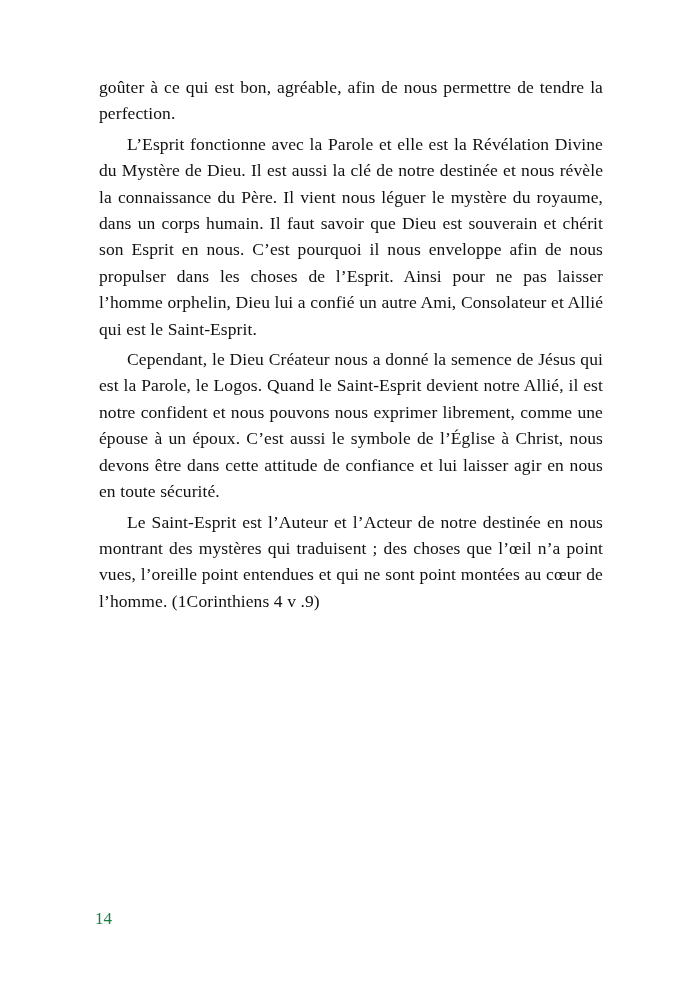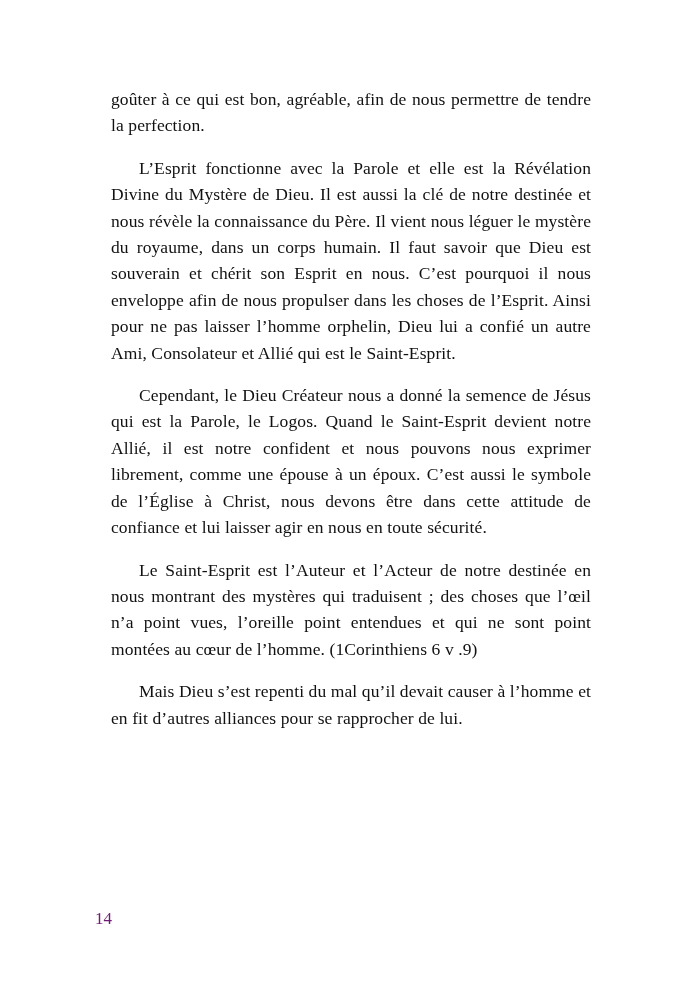--- a/index.html
+++ b/index.html
@@ -27,7 +27,7 @@
     letter-spacing: 0.1px;
   }
   .body-text p {
-    margin: 16px;
+    margin: 4px;
     padding: 0;
   }
   .body-text p.indent {

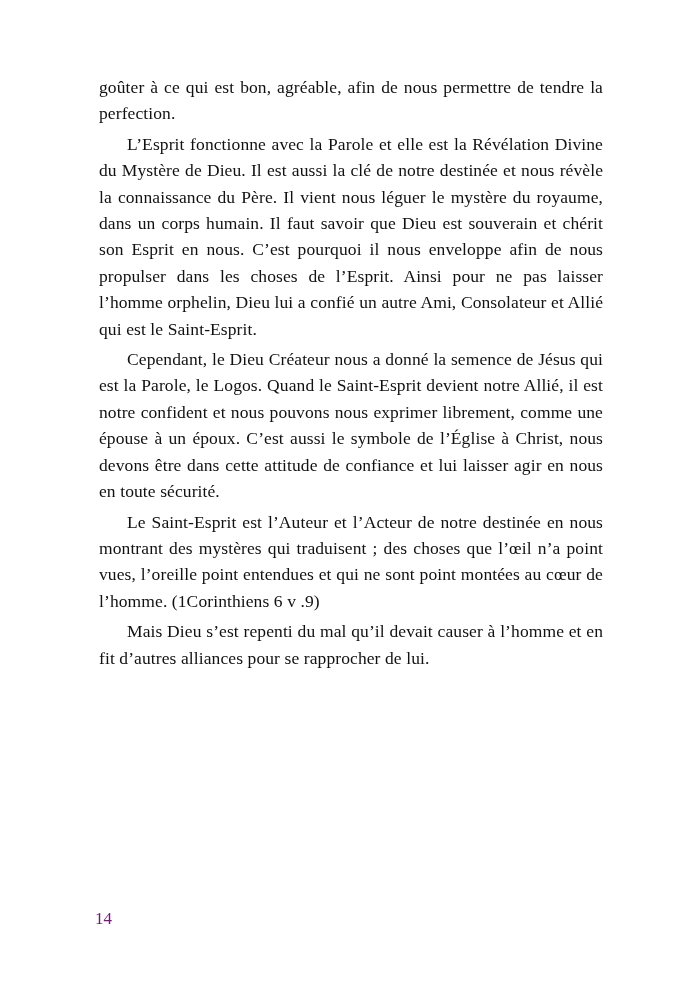--- a/index.html
+++ b/index.html
@@ -53,7 +53,7 @@
       <p><span>goûter à ce qui est bon, agréable, afin de nous permettre de tendre la perfection.</span></p>
       <p class="indent"><span>L’Esprit fonctionne avec la Parole et elle est la Révélation Divine du Mystère de Dieu. Il est aussi la clé de notre destinée et nous révèle la connaissance du Père. Il vient nous léguer le mystère du royaume, dans un corps humain. Il faut savoir que Dieu est souverain et chérit son Esprit en nous. C’est pourquoi il nous enveloppe afin de nous propulser dans les choses de l’Esprit. Ainsi pour ne pas laisser l’homme orphelin, Dieu lui a confié un autre Ami, Consolateur et Allié qui est le Saint-Esprit.</span></p>
       <p class="indent"><span>Cependant, le Dieu Créateur nous a donné la semence de Jésus qui est </span><b>la Parole, le Logos</b><span>. Quand le Saint-Esprit devient notre Allié, il est notre confident et nous pouvons nous exprimer librement, comme une épouse à un époux. C’est aussi </span><b>le symbole de l’Église à Christ</b><span>, nous devons être dans cette attitude de confiance et lui laisser agir en nous en toute sécurité.</span></p>
-      <p class="indent"><span>Le Saint-Esprit est l’Auteur et l’Acteur de notre destinée en nous montrant des mystères qui traduisent ; des choses que l’œil n’a point vues, l’oreille point entendues et qui ne sont point montées au cœur de l’homme. (</span><b>1Corinthiens 6 v .9</b><span>)</span></p>
+      <p class="indent"><span>Le Saint-Esprit est l’Auteur et l’Acteur de notre destinée en nous montrant des mystères qui traduisent ; des choses que l’œil n’a point vues, l’oreille point entendues et qui ne sont point montées au cœur de l’homme. (</span><b>1Corinthiens 4 v .9</b><span>)</span></p>
       <p class="indent"><span>Mais Dieu s’est repenti du mal qu’il devait causer à l’homme et en fit d’autres alliances pour se rapprocher de lui.</span></p>
     </div>
   <div class="page-number">14</div>

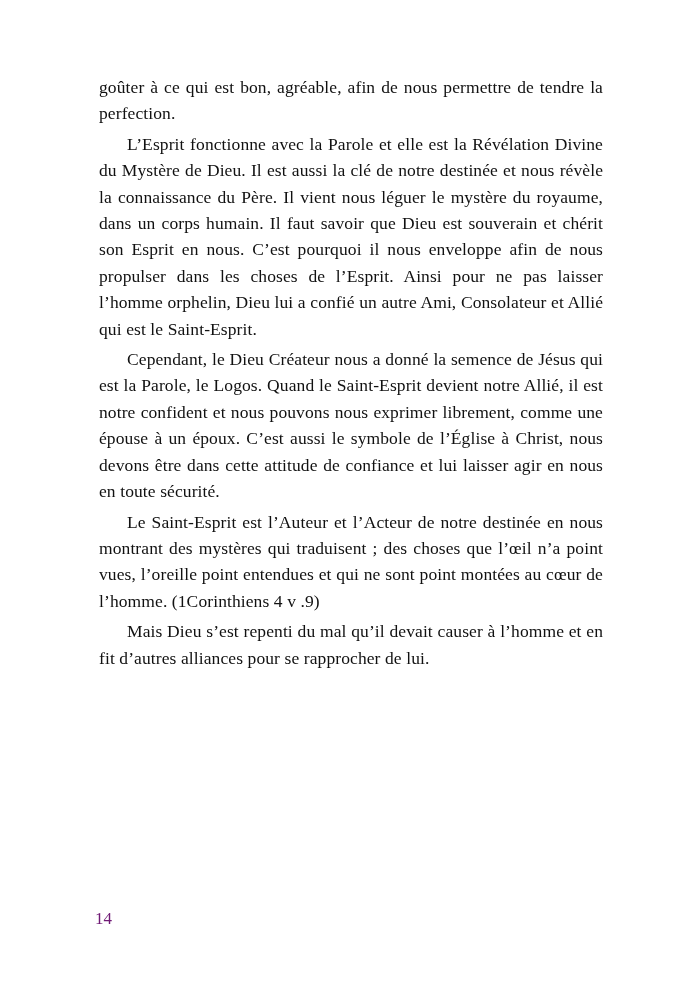--- a/index.html
+++ b/index.html
@@ -54,7 +54,6 @@
       <p class="indent"><span>L’Esprit fonctionne avec la Parole et elle est la Révélation Divine du Mystère de Dieu. Il est aussi la clé de notre destinée et nous révèle la connaissance du Père. Il vient nous léguer le mystère du royaume, dans un corps humain. Il faut savoir que Dieu est souverain et chérit son Esprit en nous. C’est pourquoi il nous enveloppe afin de nous propulser dans les choses de l’Esprit. Ainsi pour ne pas laisser l’homme orphelin, Dieu lui a confié un autre Ami, Consolateur et Allié qui est le Saint-Esprit.</span></p>
       <p class="indent"><span>Cependant, le Dieu Créateur nous a donné la semence de Jésus qui est </span><b>la Parole, le Logos</b><span>. Quand le Saint-Esprit devient notre Allié, il est notre confident et nous pouvons nous exprimer librement, comme une épouse à un époux. C’est aussi </span><b>le symbole de l’Église à Christ</b><span>, nous devons être dans cette attitude de confiance et lui laisser agir en nous en toute sécurité.</span></p>
       <p class="indent"><span>Le Saint-Esprit est l’Auteur et l’Acteur de notre destinée en nous montrant des mystères qui traduisent ; des choses que l’œil n’a point vues, l’oreille point entendues et qui ne sont point montées au cœur de l’homme. (</span><b>1Corinthiens 4 v .9</b><span>)</span></p>
-      <p class="indent"><span>Mais Dieu s’est repenti du mal qu’il devait causer à l’homme et en fit d’autres alliances pour se rapprocher de lui.</span></p>
     </div>
   <div class="page-number">14</div>
 </div>

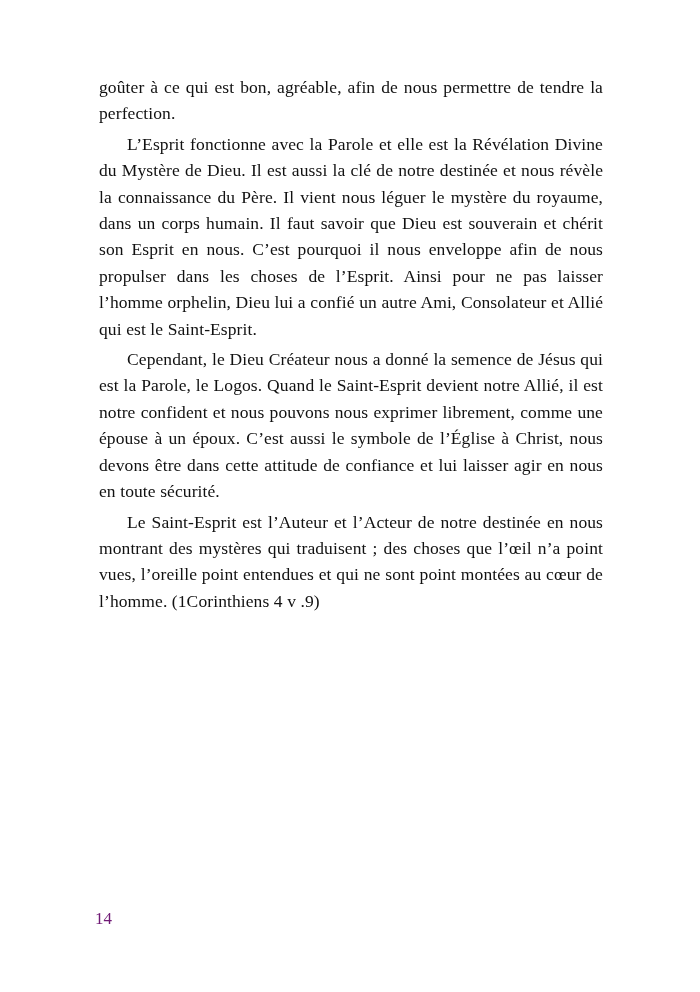--- a/index.html
+++ b/index.html
@@ -42,7 +42,7 @@
     top: 908px;
     font-size: 17px;
     line-height: 22px;
-    color: #701a75;
+    color: #15803d;
   }
 </style>
 </head>

